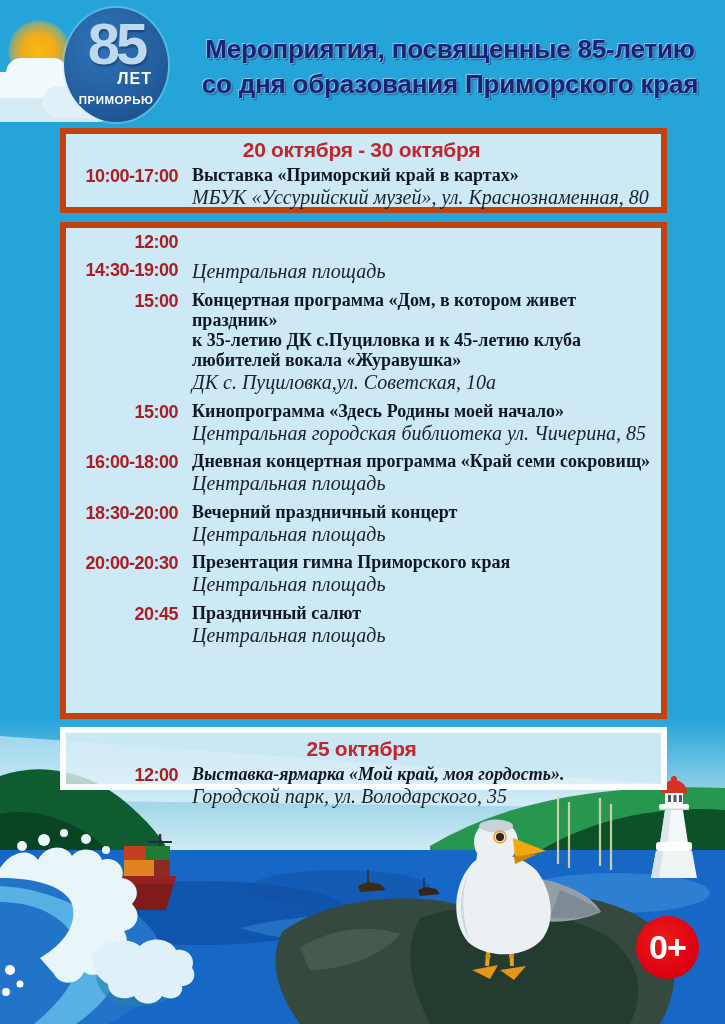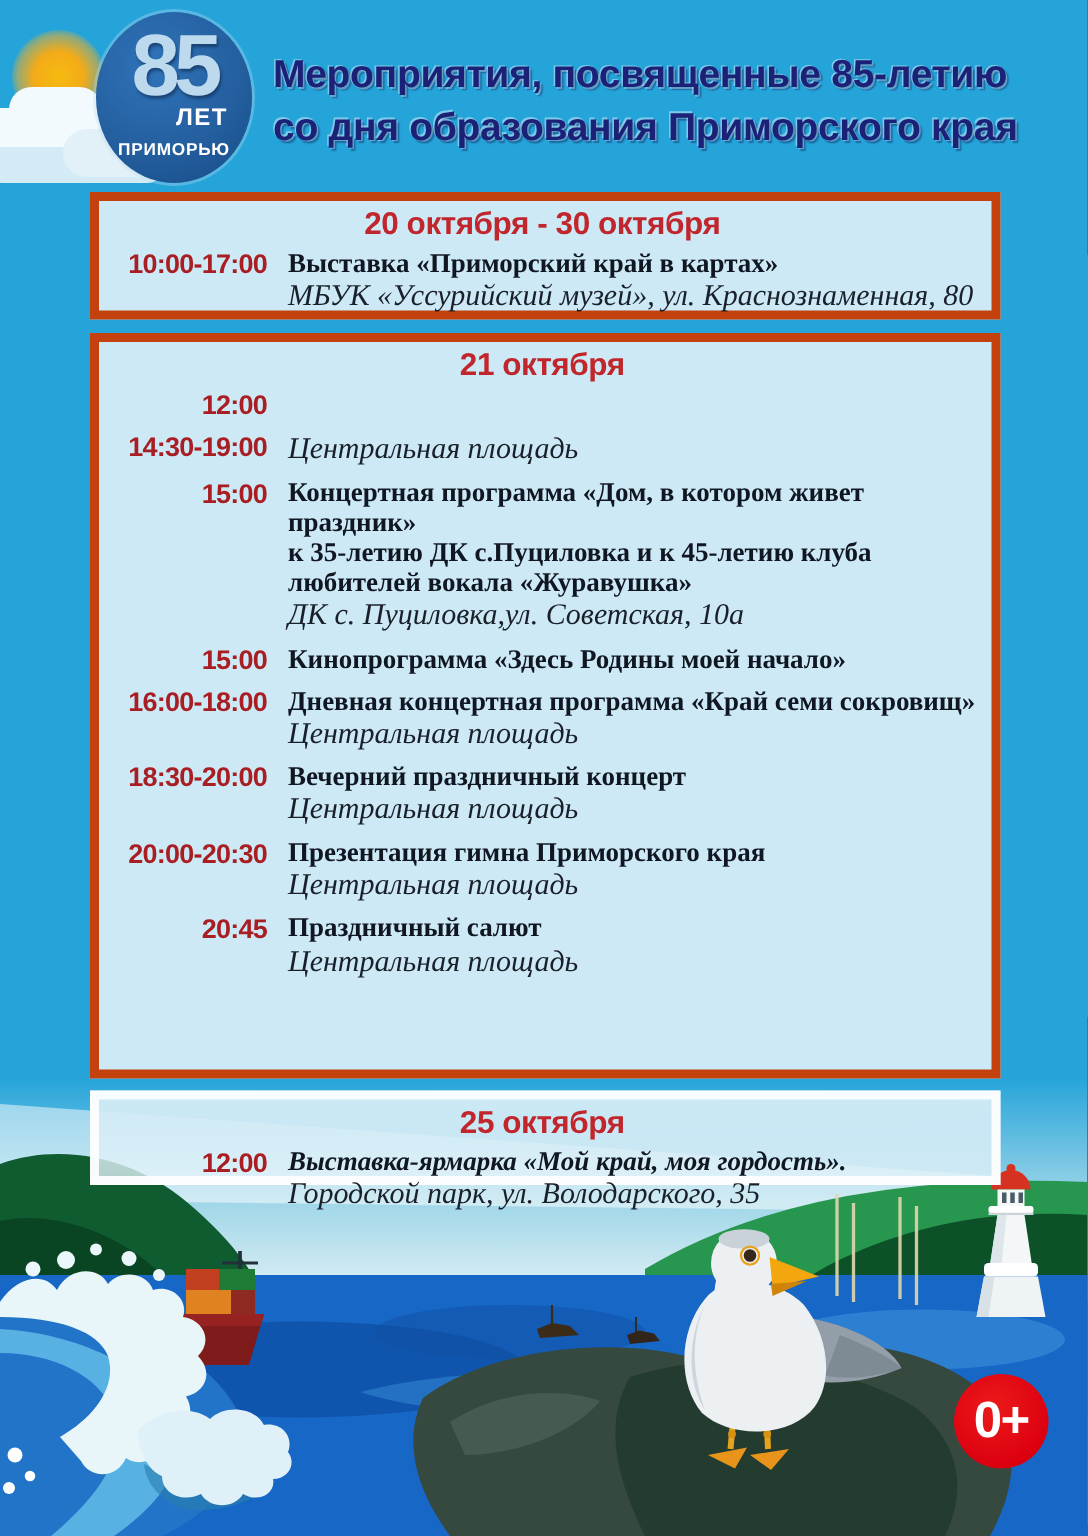--- a/index.html
+++ b/index.html
@@ -36,7 +36,7 @@
     position:absolute;left:0;right:0;bottom:16px;font-size:11.5px;font-weight:bold;color:#fff;letter-spacing:.5px;
   }
   .title{
-    position:absolute;left:182px;top:32px;width:536px;
+    position:absolute;left:182px;top:32px;width:536px;text-align:center;
     font-size:26px;font-weight:bold;letter-spacing:-.2px;line-height:35px;
     color:#1c2178;
     text-shadow:-1px -1px 0 rgba(235,248,255,.45),1px 1px 0 rgba(235,248,255,.35),2px 2px 1px rgba(10,20,80,.4);

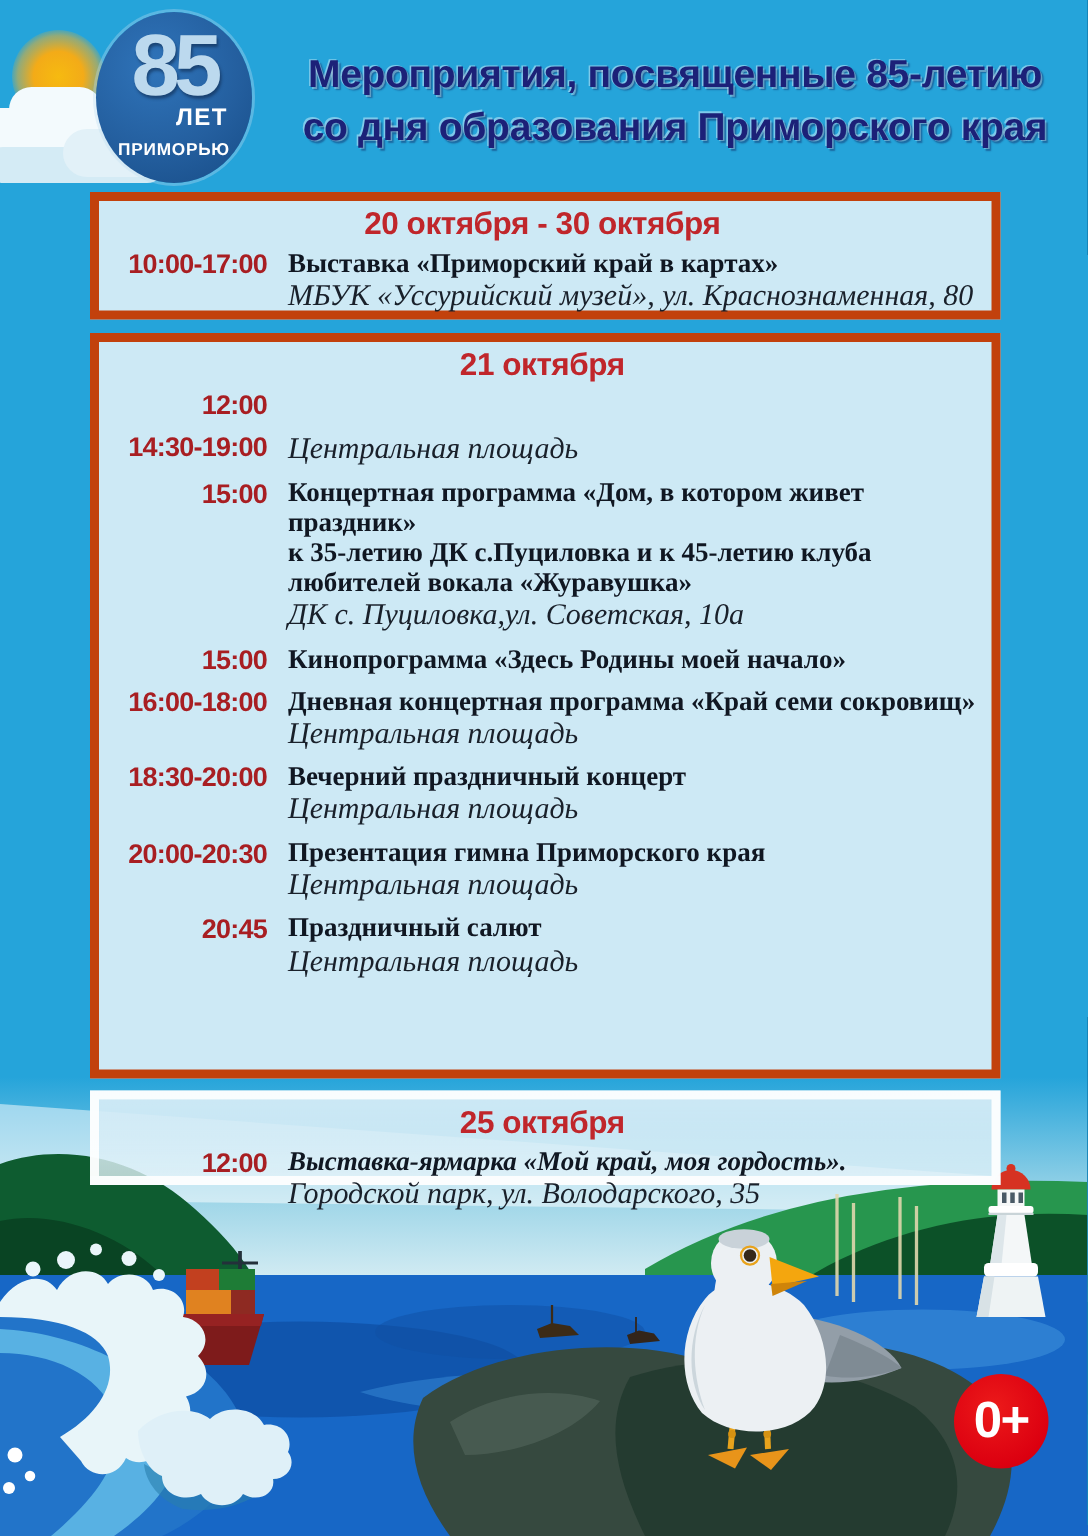--- a/index.html
+++ b/index.html
@@ -118,7 +118,6 @@
   </div>
 
   <div class="panel p2">
-    <div class="sec-date">21 октября</div>
 
     <div class="event">
       <div class="ev-time">12:00</div>

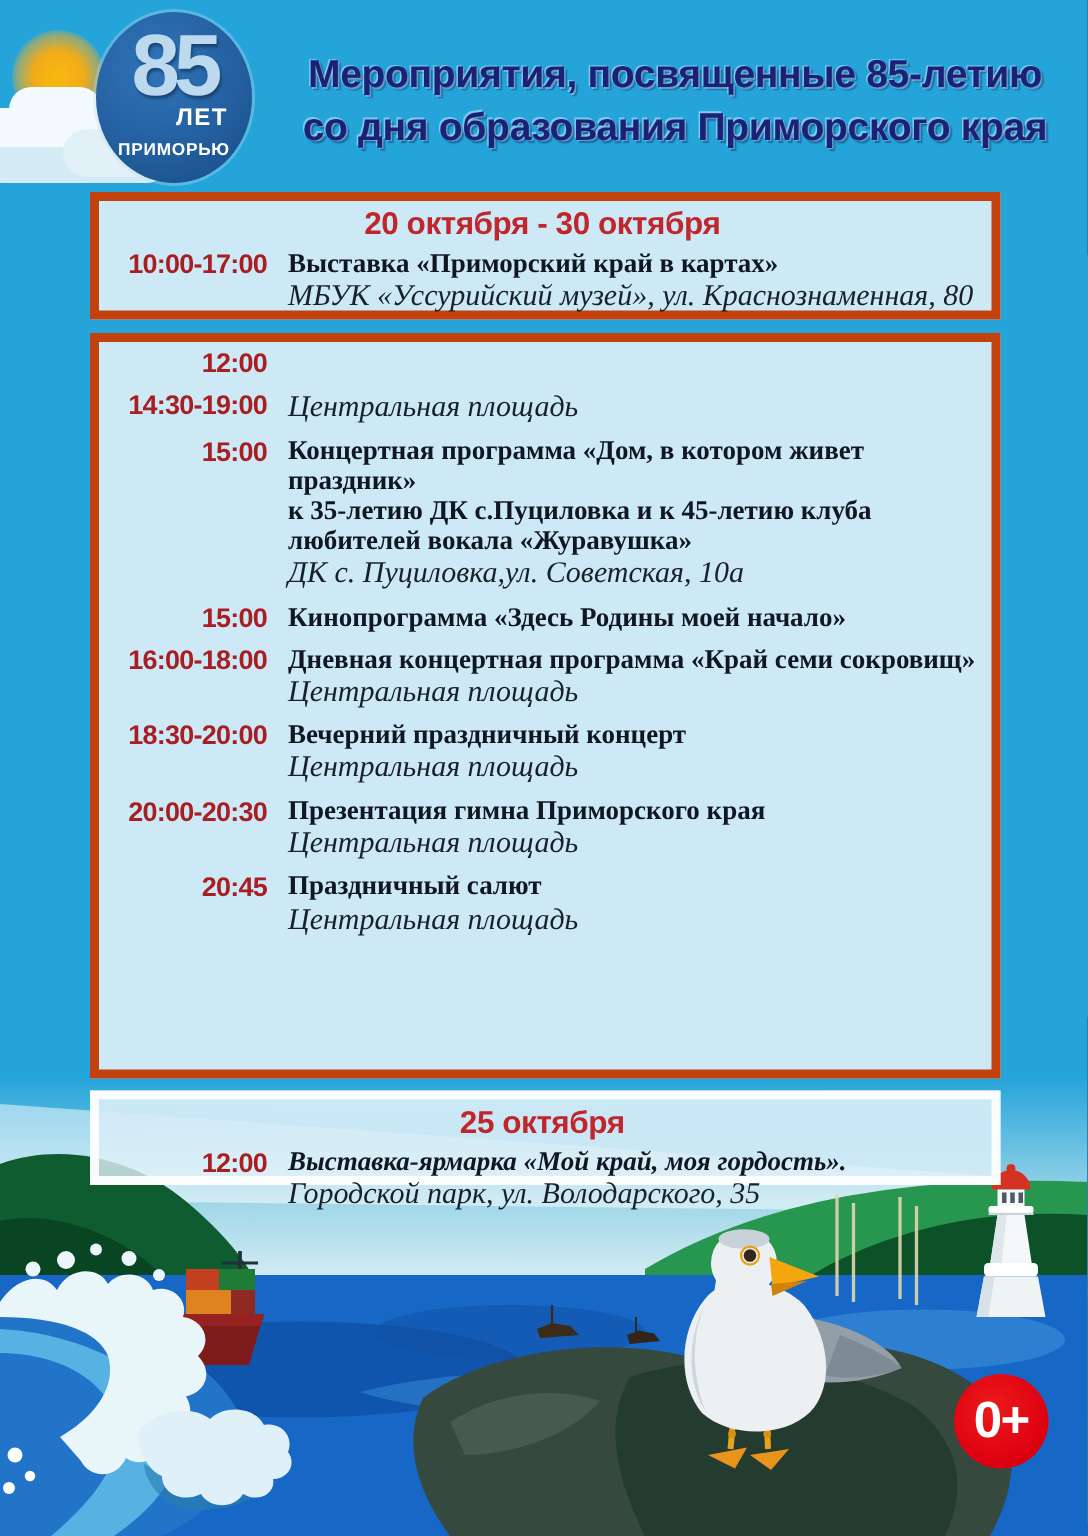--- a/index.html
+++ b/index.html
@@ -144,6 +144,7 @@
       <div class="ev-time">15:00</div>
       <div class="ev-body">
         <div class="ev-title">Кинопрограмма «Здесь Родины моей начало»</div>
+        <div class="ev-venue">Центральная городская библиотека ул. Чичерина, 85</div>
       </div>
     </div>
 

